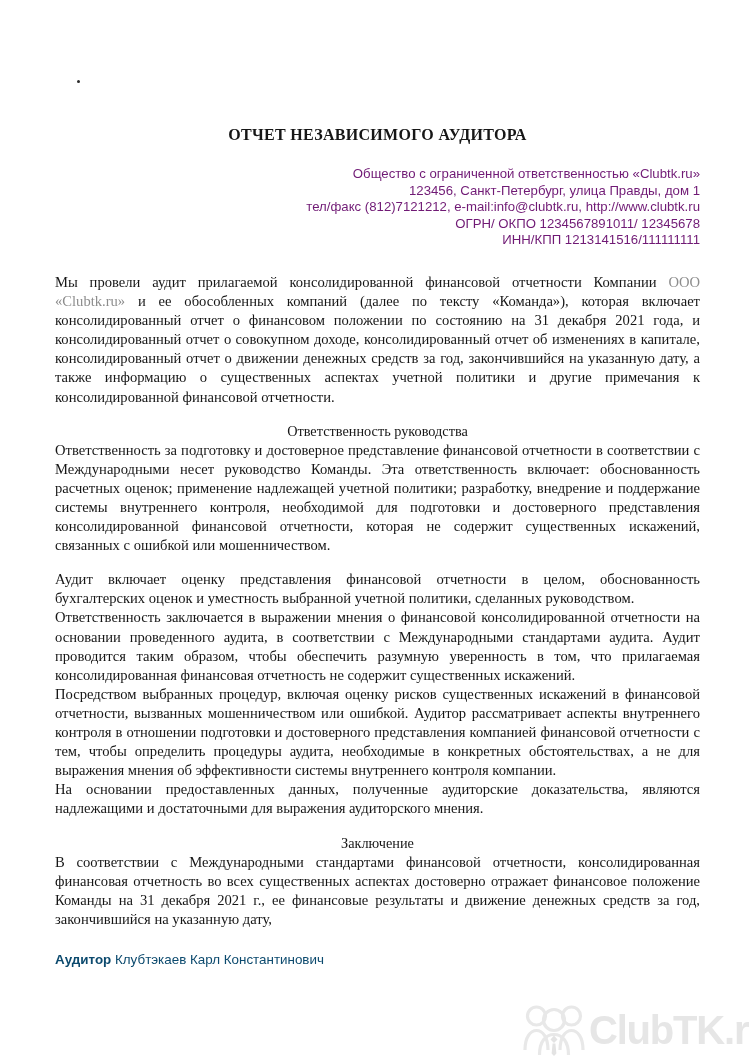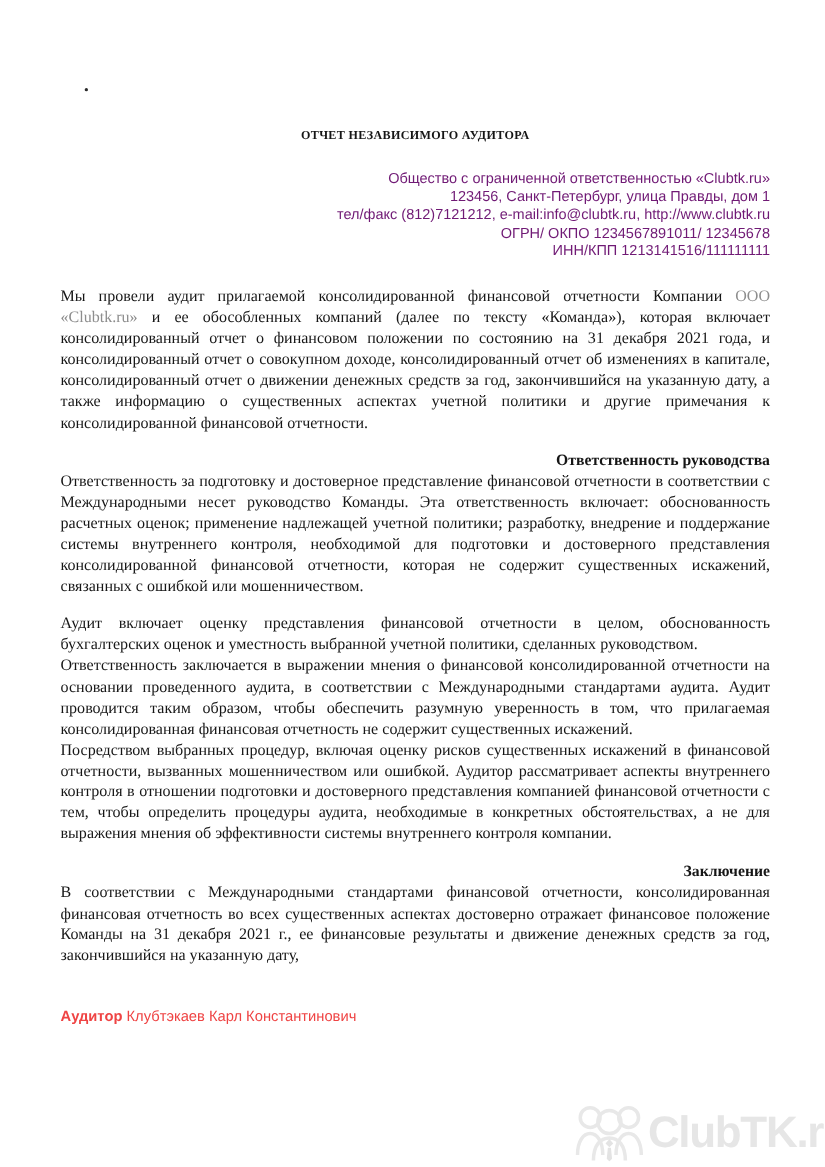--- a/index.html
+++ b/index.html
@@ -36,12 +36,12 @@
   }
 
   .doc-title {
-    margin: 0;
+    margin: 12px;
     padding-top: 113px;
     text-align: center;
     font-family: "Liberation Serif", "DejaVu Serif", serif;
     font-weight: bold;
-    font-size: 11px;
+    font-size: 16px;
     letter-spacing: 0.3px;
     line-height: 20px;
   }

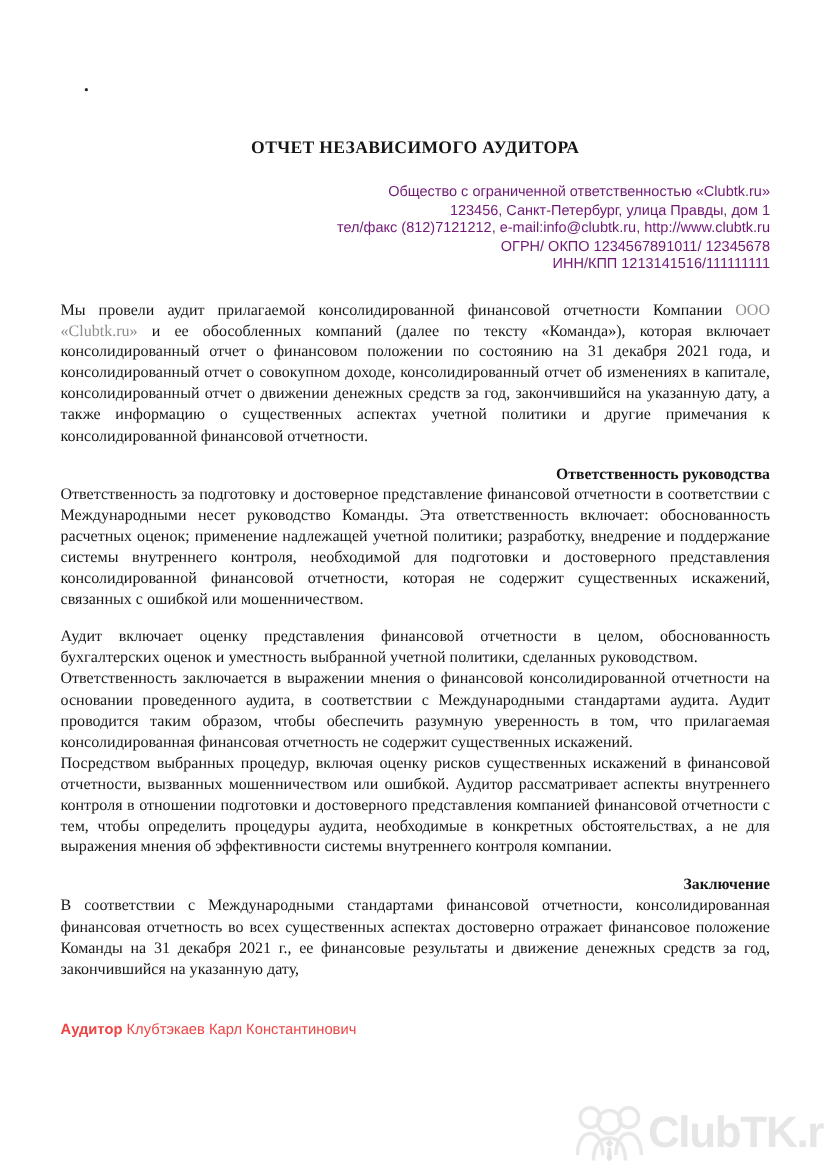--- a/index.html
+++ b/index.html
@@ -73,10 +73,10 @@
 
   .section-head {
     margin: 0;
-    font-weight: bold;
+    font-weight: normal;
     font-size: 14.3px;
     line-height: 19.1px;
-    text-align: right;
+    text-align: center;
   }
 
   .gap { height: 15px; }

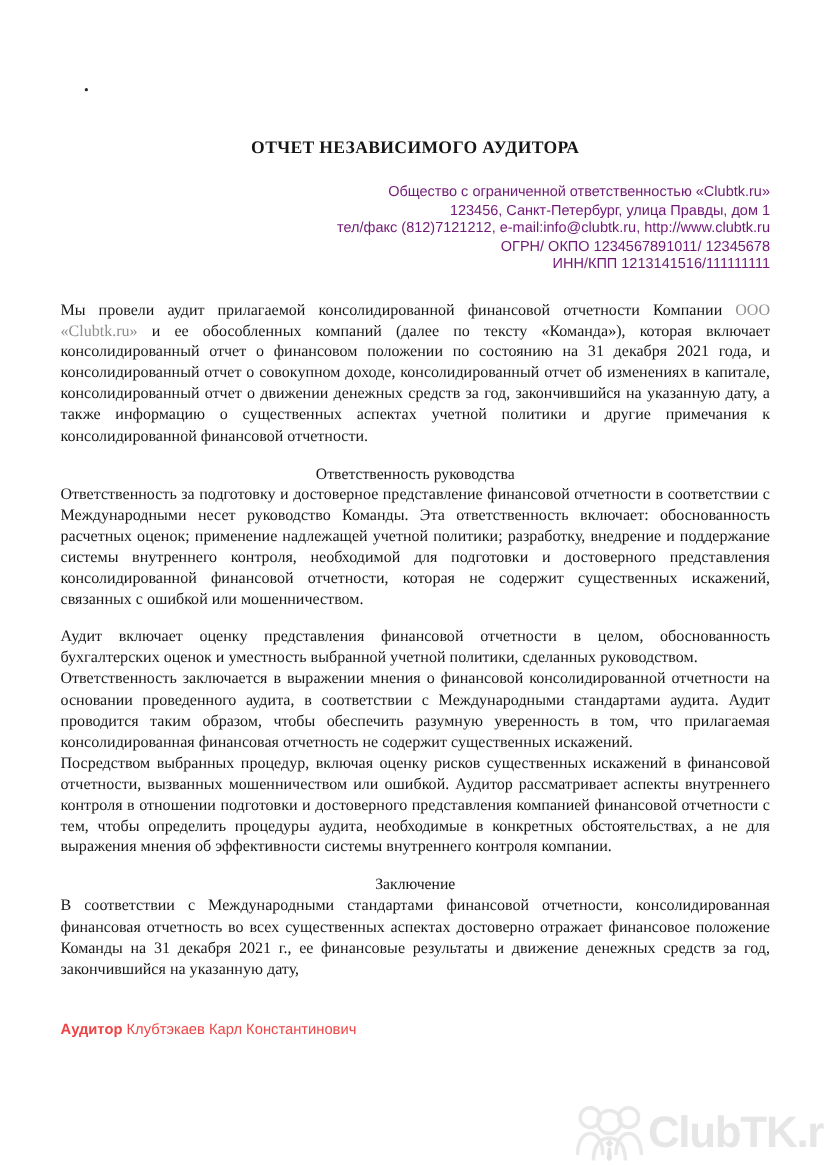--- a/index.html
+++ b/index.html
@@ -160,6 +160,7 @@
       <p class="para">Аудит включает оценку представления финансовой отчетности в целом, обоснованность бухгалтерских оценок и уместность выбранной учетной политики, сделанных руководством.</p>
       <p class="para">Ответственность заключается в выражении мнения о финансовой консолидированной отчетности на основании проведенного аудита, в соответствии с Международными стандартами аудита. Аудит проводится таким образом, чтобы обеспечить разумную уверенность в том, что прилагаемая консолидированная финансовая отчетность не содержит существенных искажений.</p>
       <p class="para">Посредством выбранных процедур, включая оценку рисков существенных искажений в финансовой отчетности, вызванных мошенничеством или ошибкой. Аудитор рассматривает аспекты внутреннего контроля в отношении подготовки и достоверного представления компанией финансовой отчетности с тем, чтобы определить процедуры аудита, необходимые в конкретных обстоятельствах, а не для выражения мнения об эффективности системы внутреннего контроля компании.</p>
+      <p class="para">На основании предоставленных данных, полученные аудиторские доказательства, являются надлежащими и достаточными для выражения аудиторского мнения.</p>
 
       <div class="gap"></div>
 

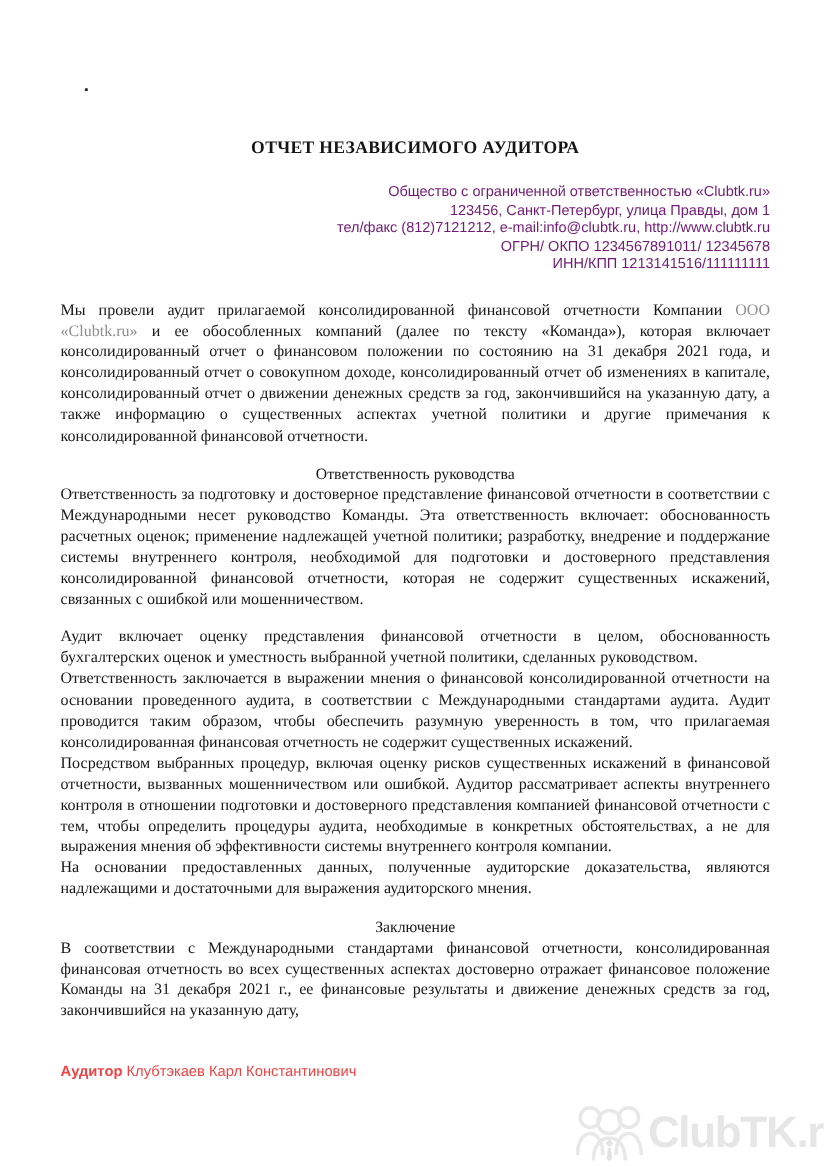--- a/index.html
+++ b/index.html
@@ -84,11 +84,11 @@
   .muted { color: #8d8d8d; }
 
   .signature {
-    margin-top: 36px;
+    margin-top: 22px;
     font-family: "Liberation Sans", "DejaVu Sans", sans-serif;
     font-size: 13.4px;
     line-height: 18px;
-    color: #ef4444;
+    color: #0c4a6e;
   }
   .signature .role { font-weight: bold; }
 

